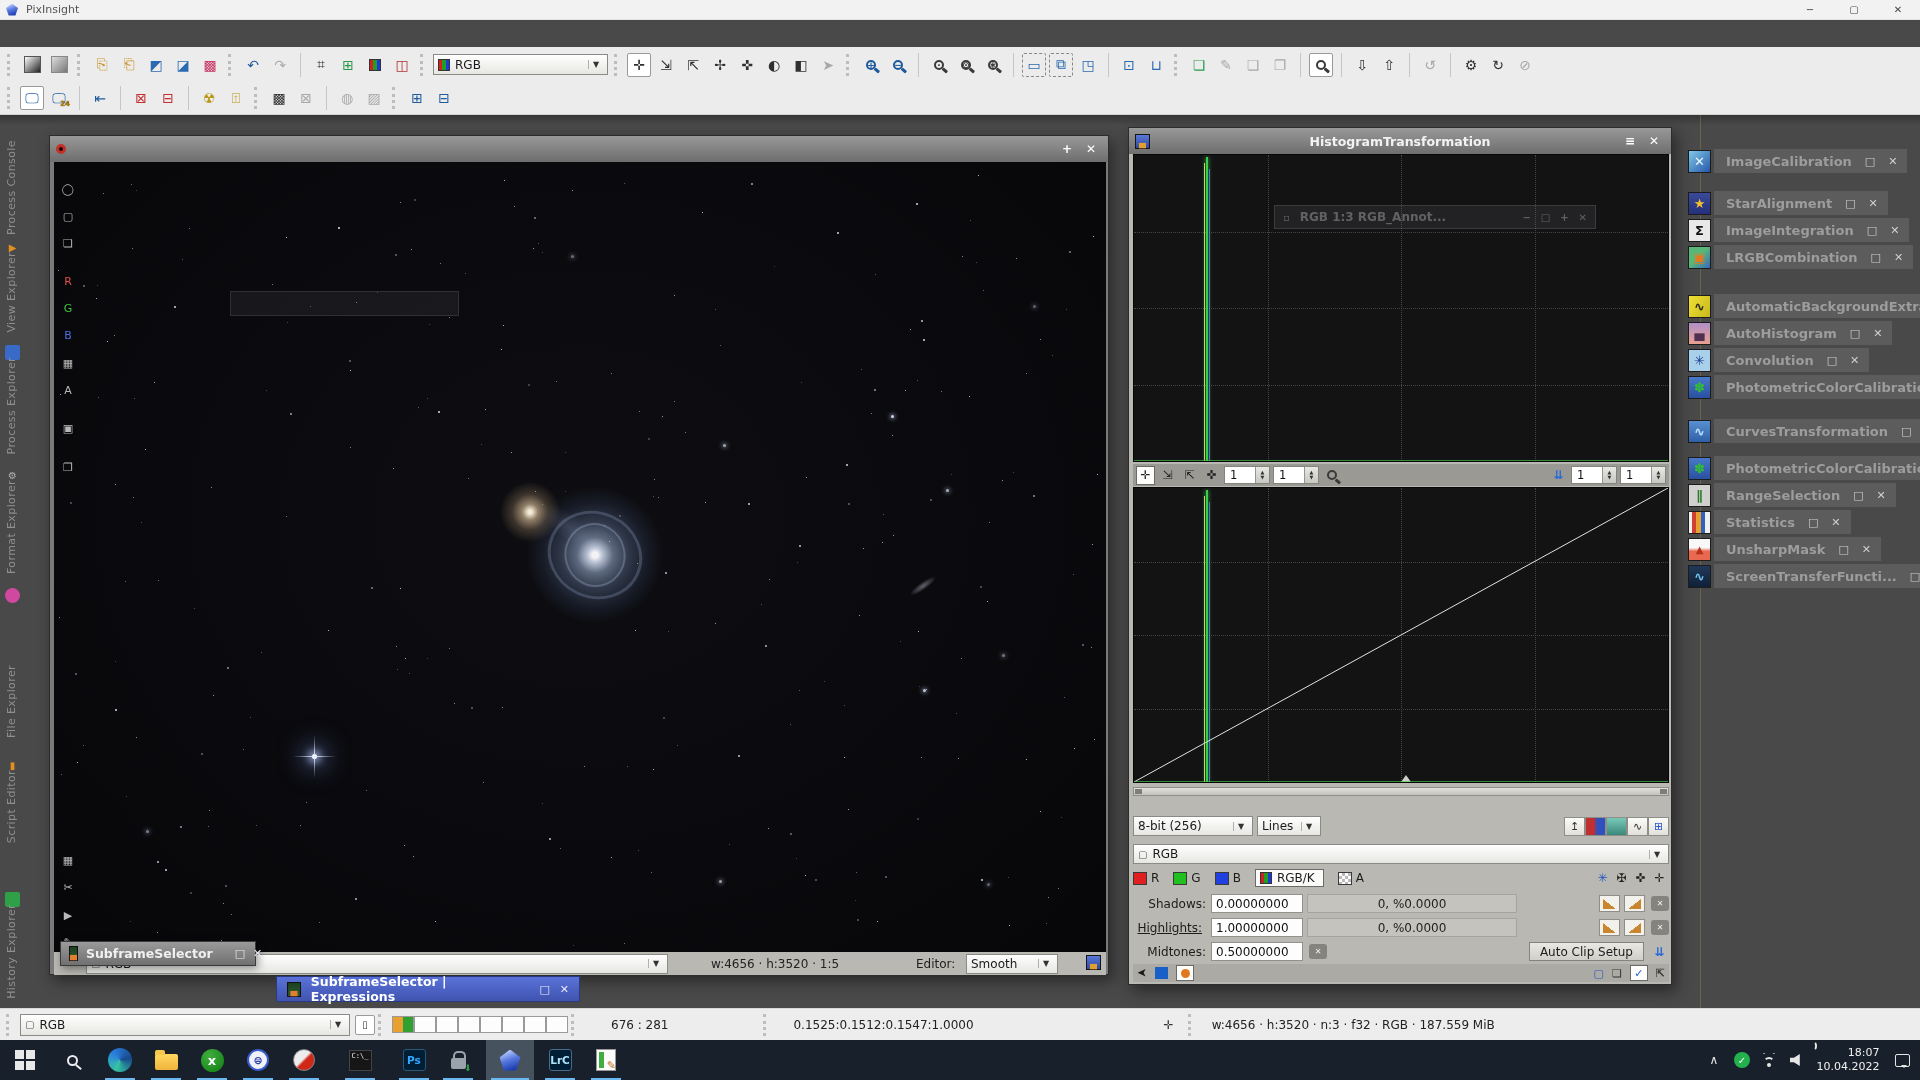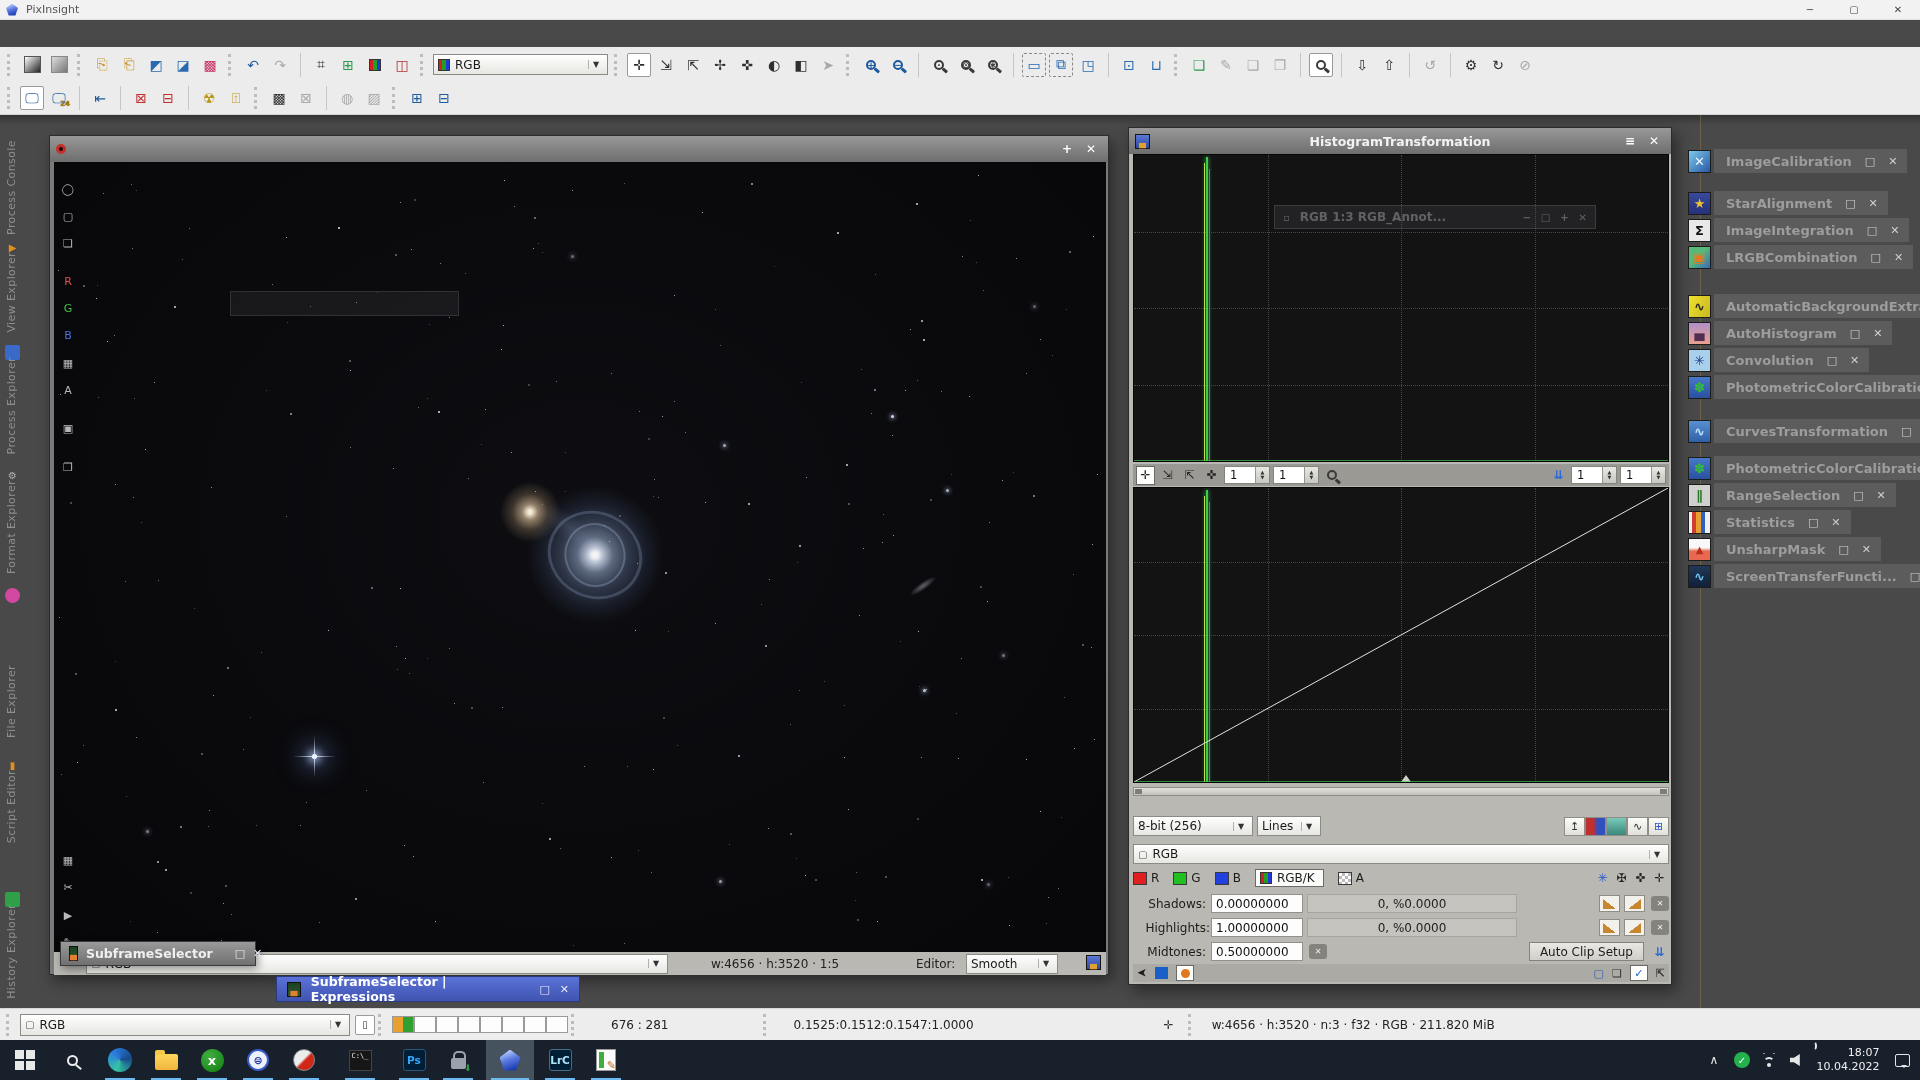--- a/index.html
+++ b/index.html
@@ -796,7 +796,7 @@
       </div>
 
       <div class="hrow" style="top:789px;height:21px;">
-        <span style="width:78px;text-align:right;padding-right:1px;">Highlights:</span>
+        <span style="width:78px;text-align:right;padding-right:9px;text-decoration:underline;">Highlights:</span>
         <input class="pfield" readonly="" value="1.00000000" style="">
         <span class="preadout" style="margin-left:4px;">0, %0.0000</span>
         <span style="flex:1"></span>

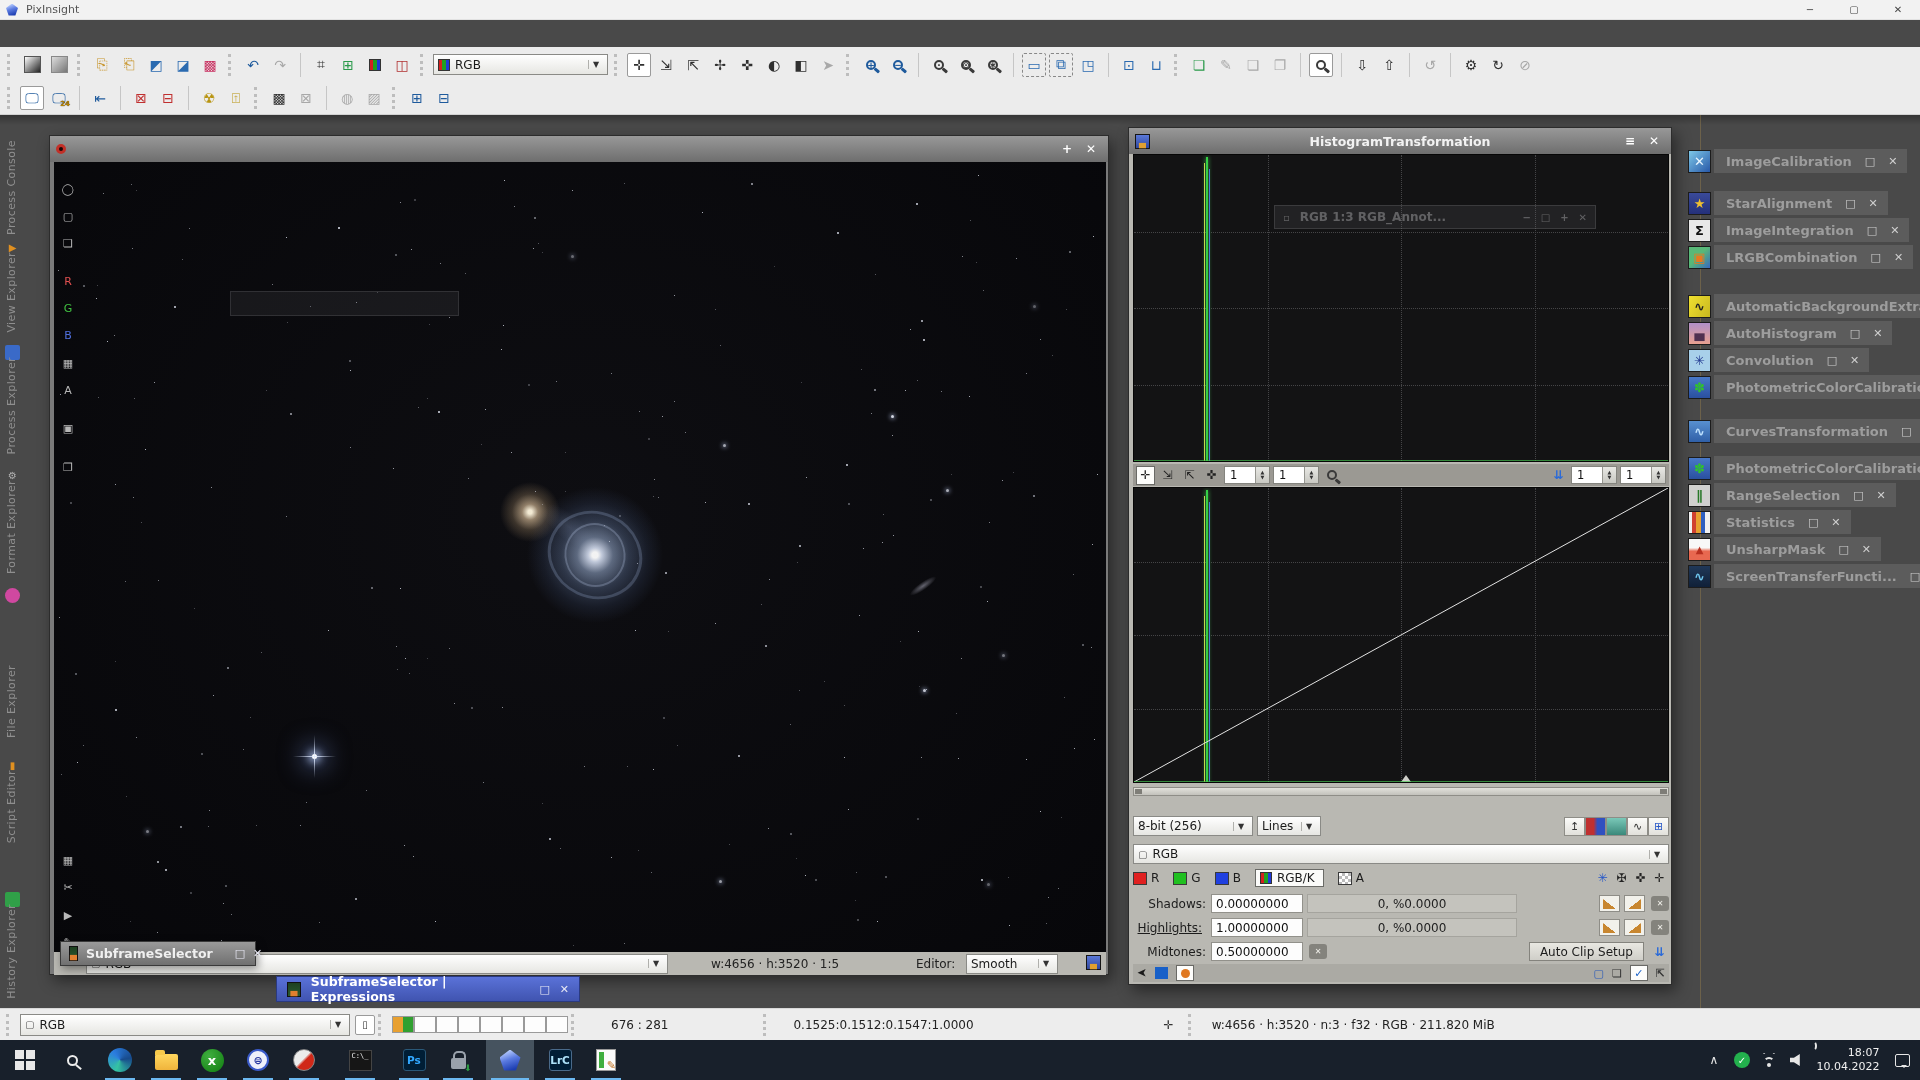--- a/index.html
+++ b/index.html
@@ -962,7 +962,7 @@
     <span style="margin-left:20px;">0.1525:0.1512:0.1547:1.0000</span>
     <span style="margin-left:190px;color:#333;font-family:'DejaVu Sans',sans-serif;">✛</span>
     <span class="handle" style="margin-left:14px;"></span>
-    <span style="margin-left:14px;">w:4656 · h:3520 · n:3 · f32 · RGB · 211.820 MiB</span>
+    <span style="margin-left:14px;">w:4656 · h:3520 · n:3 · f32 · RGB · 187.559 MiB</span>
   </div>
 
   <div id="taskbar" class="abs">

